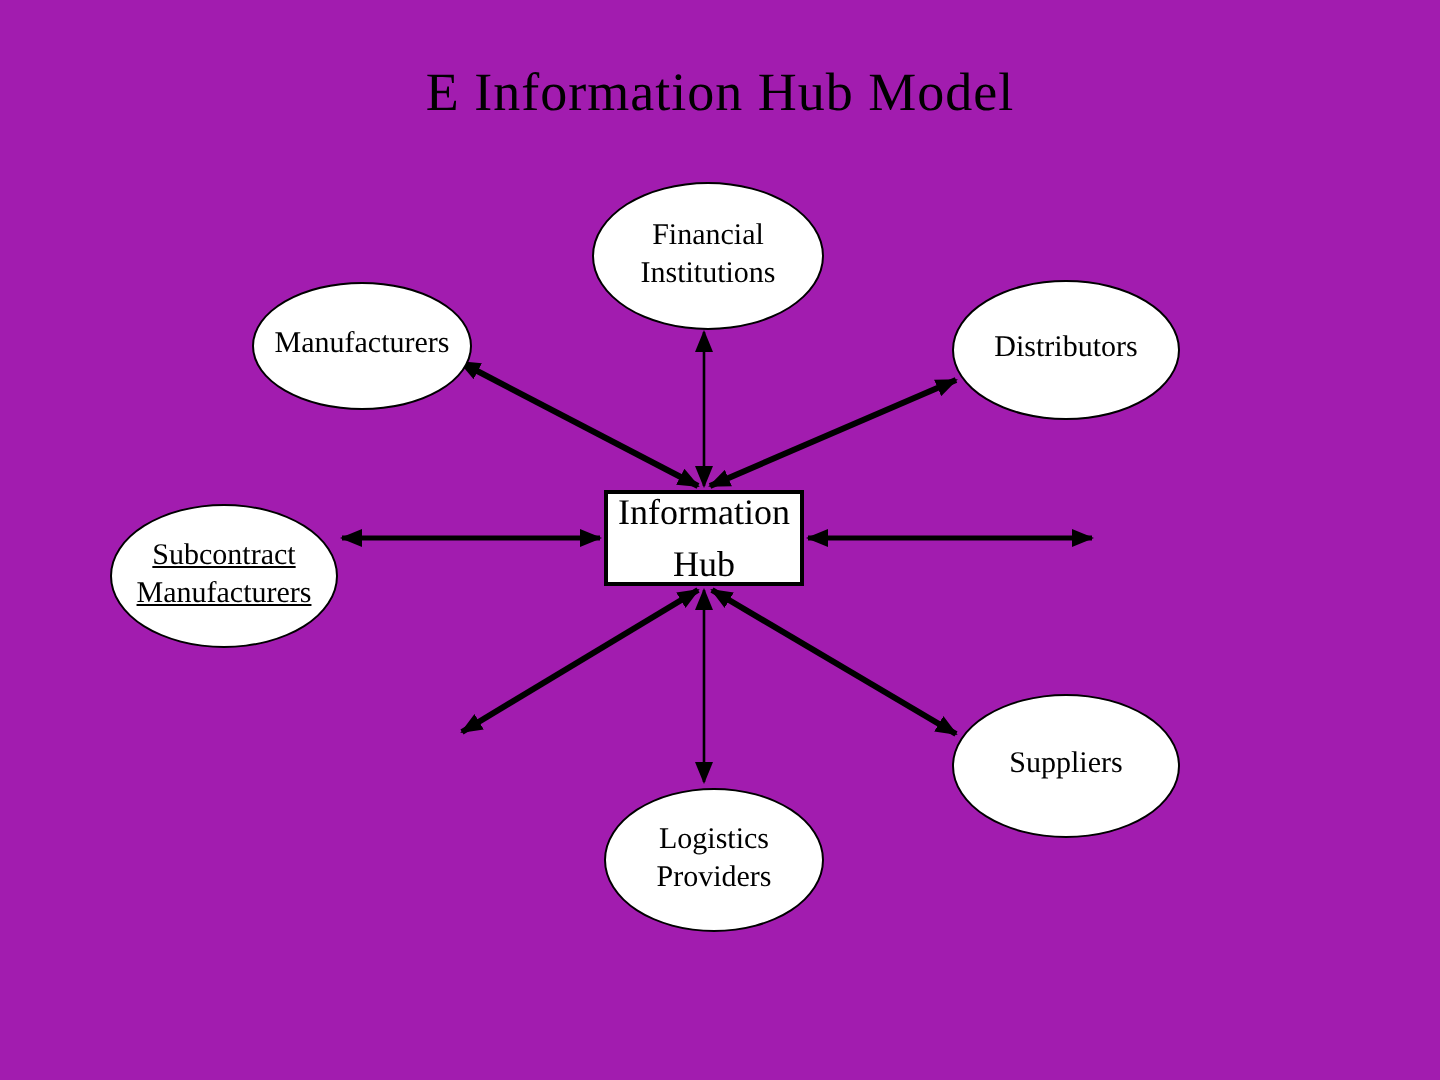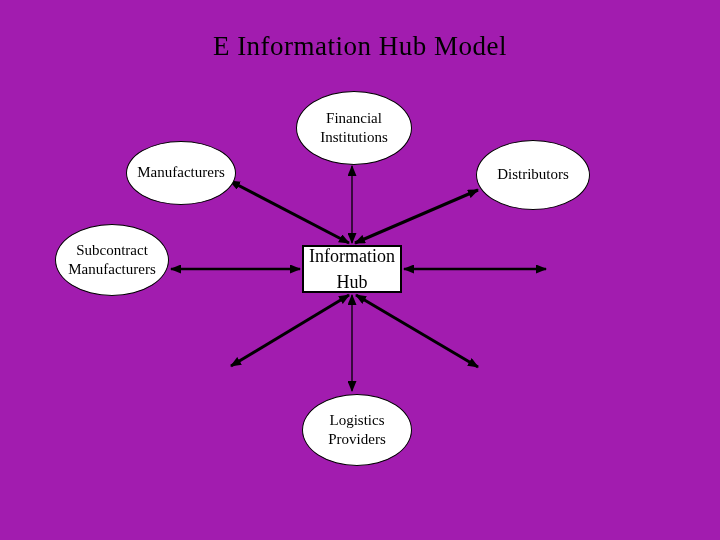--- a/index.html
+++ b/index.html
@@ -89,7 +89,7 @@
     <span class="node-label">Distributors</span>
   </div>
 
-  <div class="node ellipse" style="left:55px; top:224px; width:114px; height:72px;">
+  <div class="node ellipse" style="left:55px; top:252px; width:114px; height:72px;text-decoration:underline;">
     <span class="node-label">Subcontract Manufacturers</span>
   </div>
 

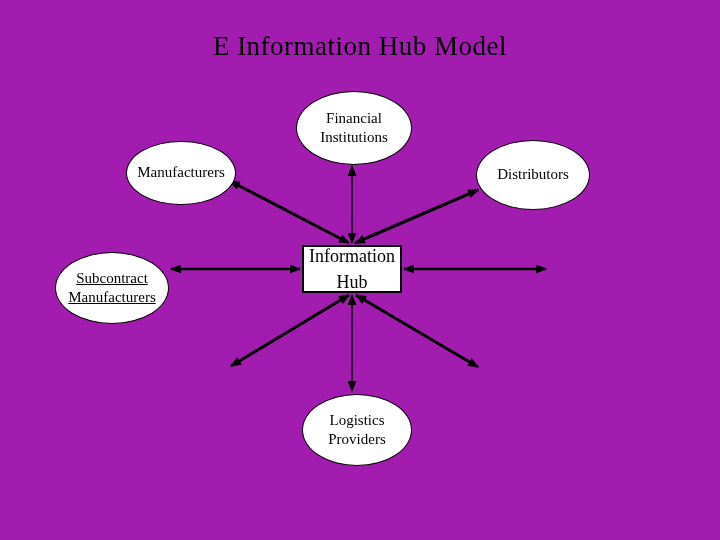--- a/index.html
+++ b/index.html
@@ -95,6 +95,9 @@
 
 
 
+  <div class="node ellipse" style="left:476px; top:347px; width:114px; height:72px;">
+    <span class="node-label">Suppliers</span>
+  </div>
 
   <div class="node ellipse" style="left:302px; top:394px; width:110px; height:72px;align-items:center;">
     <span class="node-label">Logistics Providers</span>

